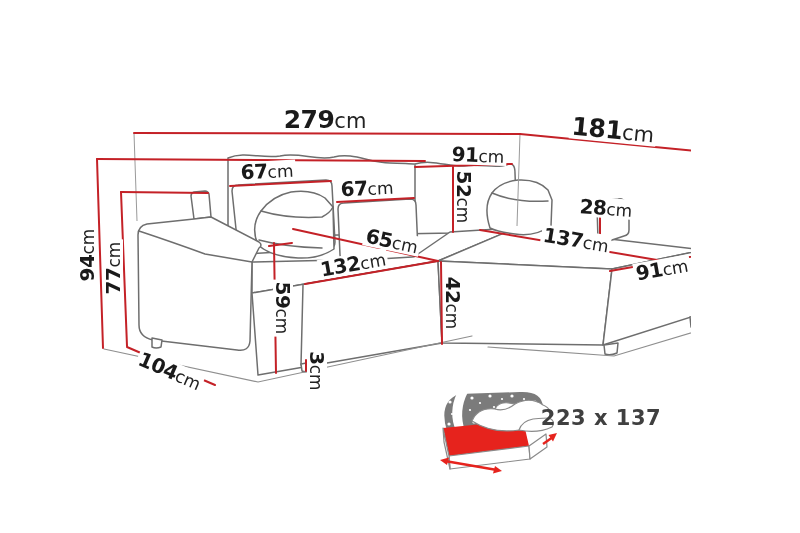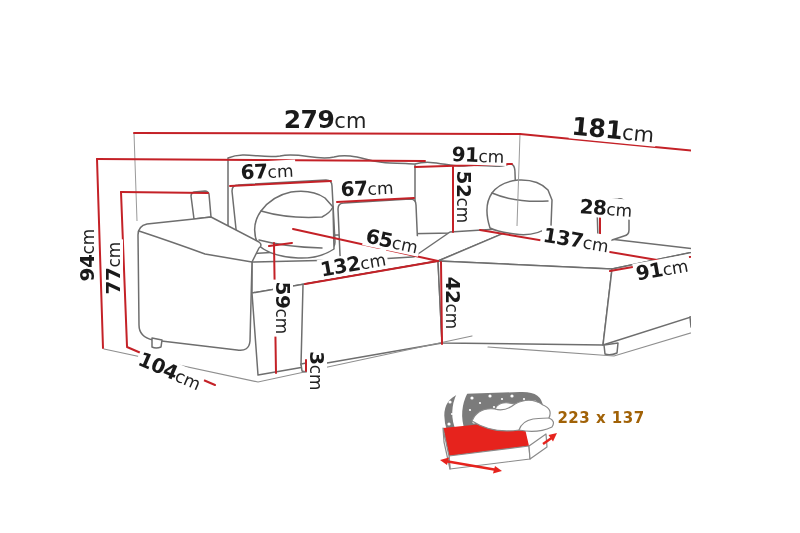--- a/index.html
+++ b/index.html
@@ -14,7 +14,7 @@
   .dim.lg .v{font-size:25px;}
   .dim.lg .u{font-size:21px;}
   .dim.bedsize{background:transparent;}
-  .dim.bedsize .b{font-weight:700;font-size:15px;color:#a16207;letter-spacing:0.5px;}
+  .dim.bedsize .b{font-weight:700;font-size:21px;color:#404040;letter-spacing:0.5px;}
 </style>
 </head>
 <body>

